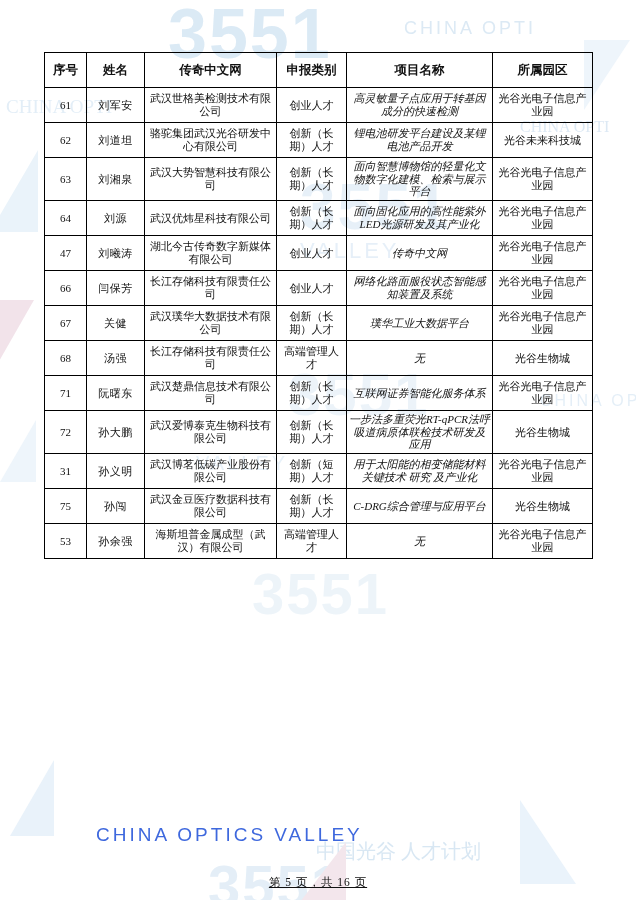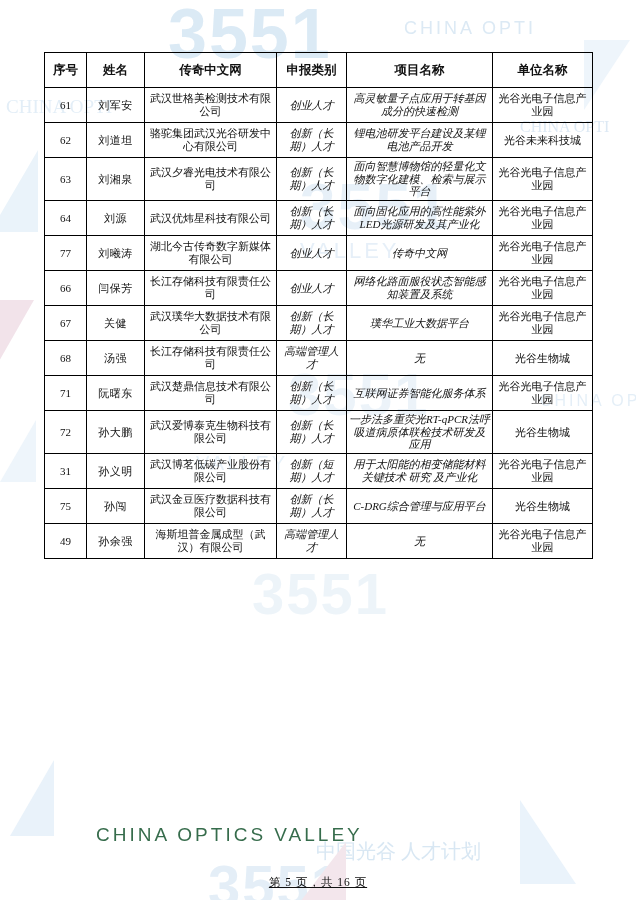--- a/index.html
+++ b/index.html
@@ -152,7 +152,7 @@
         <th>传奇中文网</th>
         <th>申报类别</th>
         <th>项目名称</th>
-        <th>单位名称</th>
+        <th>所属园区</th>
       </tr>
     </thead>
     <tbody>

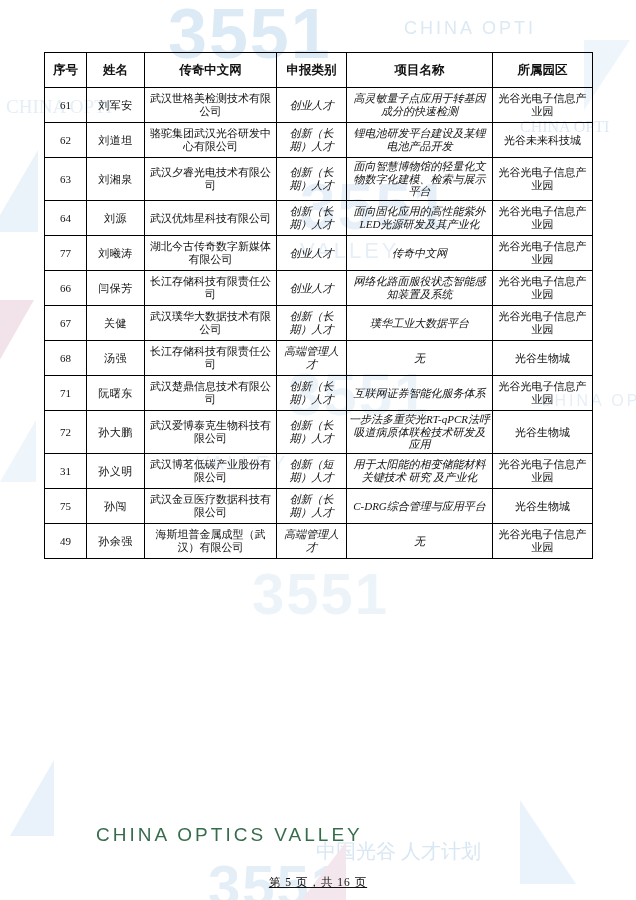--- a/index.html
+++ b/index.html
@@ -91,7 +91,7 @@
   td.name { font-size: 11.5px; letter-spacing: .5px; }
   td.idx  { font-size: 11.5px; }
   td.unit { font-size: 10.5px; }
-  td.cat  { font-size: 10.5px; font-style: italic; }
+  td.cat  { font-size: 10.5px; }
   td.proj { font-size: 10.5px; font-style: italic; }
   td.park { font-size: 10.5px; }
 

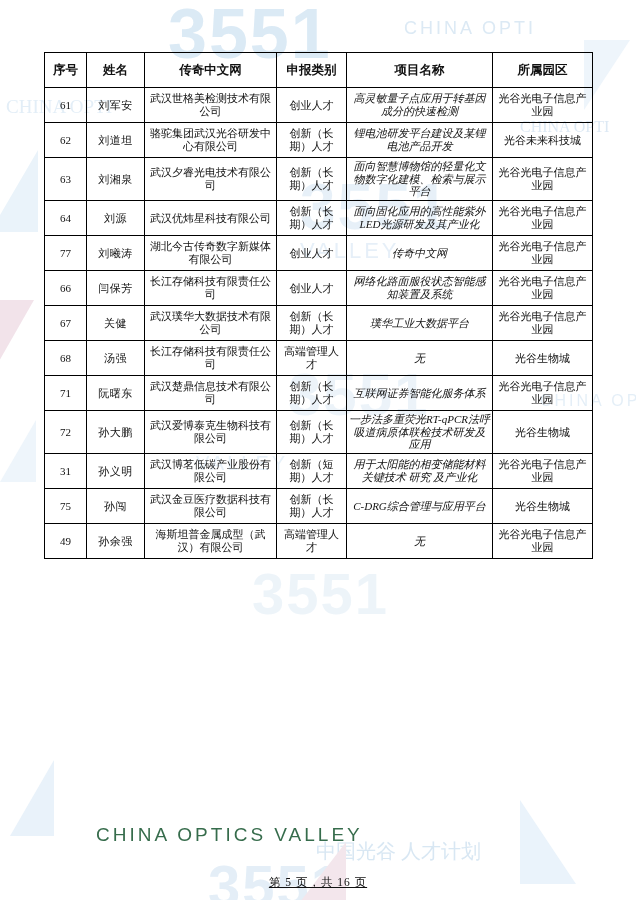--- a/index.html
+++ b/index.html
@@ -175,7 +175,7 @@
       <tr>
         <td class="idx">63</td>
         <td class="name">刘湘泉</td>
-        <td class="unit">武汉夕睿光电技术有限公司</td>
+        <td class="unit">武汉大势智慧科技有限公司</td>
         <td class="cat">创新（长期）人才</td>
         <td class="proj">面向智慧博物馆的轻量化文物数字化建模、检索与展示平台</td>
         <td class="park">光谷光电子信息产业园</td>

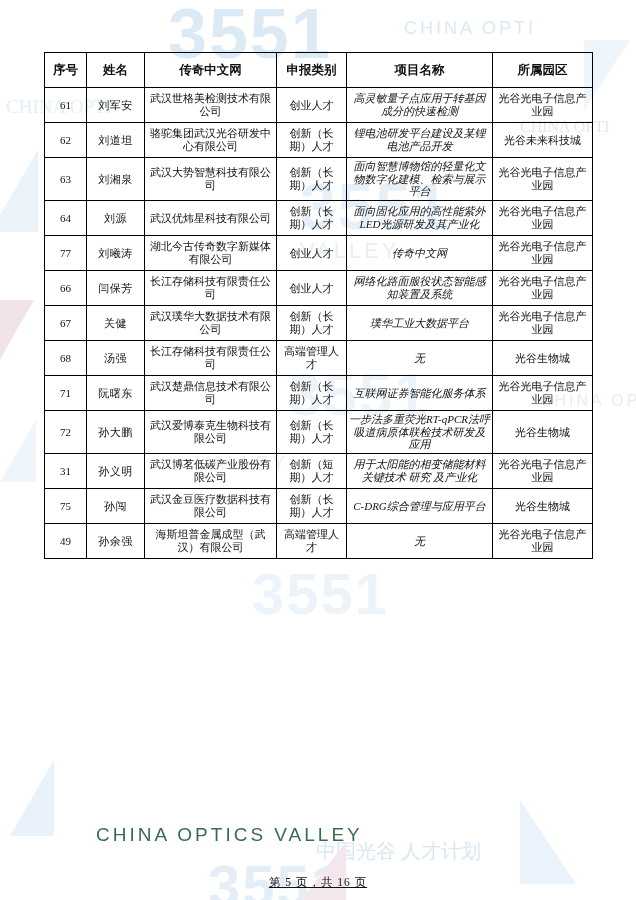--- a/index.html
+++ b/index.html
@@ -189,7 +189,7 @@
         <td class="park">光谷光电子信息产业园</td>
       </tr>
       <tr>
-        <td class="idx">77</td>
+        <td class="idx">47</td>
         <td class="name">刘曦涛</td>
         <td class="unit">湖北今古传奇数字新媒体有限公司</td>
         <td class="cat">创业人才</td>

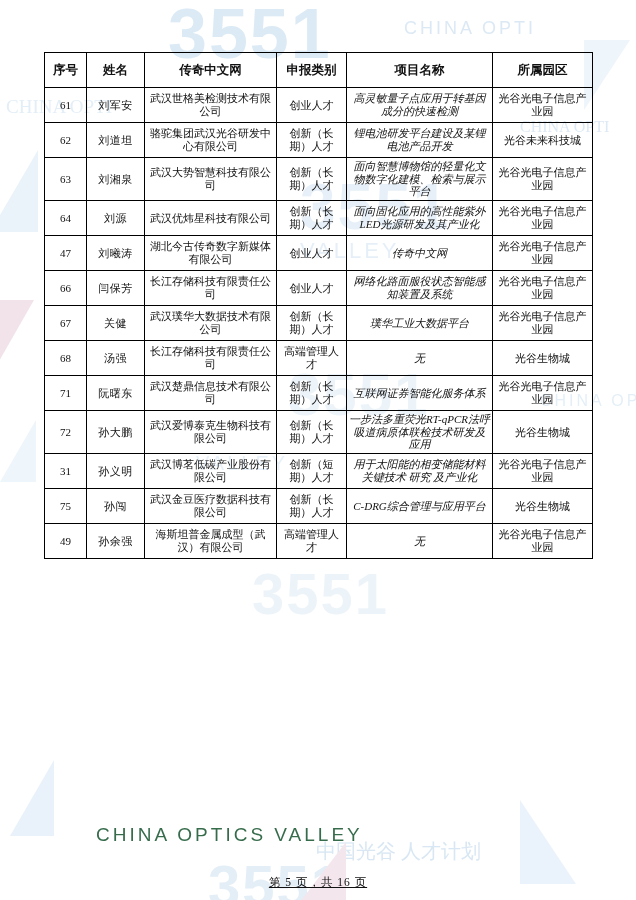--- a/index.html
+++ b/index.html
@@ -253,7 +253,7 @@
         <td class="park">光谷生物城</td>
       </tr>
       <tr>
-        <td class="idx">49</td>
+        <td class="idx">53</td>
         <td class="name">孙余强</td>
         <td class="unit">海斯坦普金属成型（武汉）有限公司</td>
         <td class="cat">高端管理人才</td>

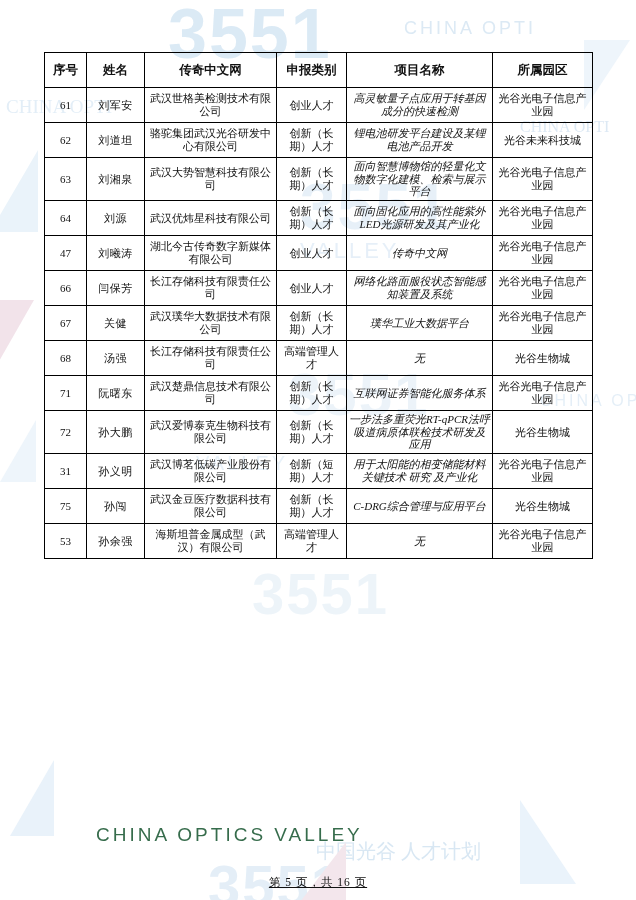--- a/index.html
+++ b/index.html
@@ -122,7 +122,7 @@
   <div class="wm-text" style="left:540px; top:392px; font-size:16px; color:#e0ecf6;">CHINA OPTI</div>
   <div class="wm-num" style="left:252px; top:560px; font-size:58px; color:#e8f1f8;">3551</div>
   <div class="wm-text" style="left:196px; top:452px; font-size:20px; color:#e4eff8;">VALLEY</div>
-  <div class="wm-text" style="left:96px; top:824px; font-size:19px; color:#14532d;">CHINA OPTICS VALLEY</div>
+  <div class="wm-text" style="left:96px; top:824px; font-size:19px; color:#1d4ed8;">CHINA OPTICS VALLEY</div>
   <div class="wm-cn" style="left:316px; top:838px; font-size:20px; color:#d8e7f3;text-align:right;">中国光谷  人才计划</div>
   <div class="wm-num" style="left:208px; top:852px; font-size:58px; color:#dbe9f5;">3551</div>
 

